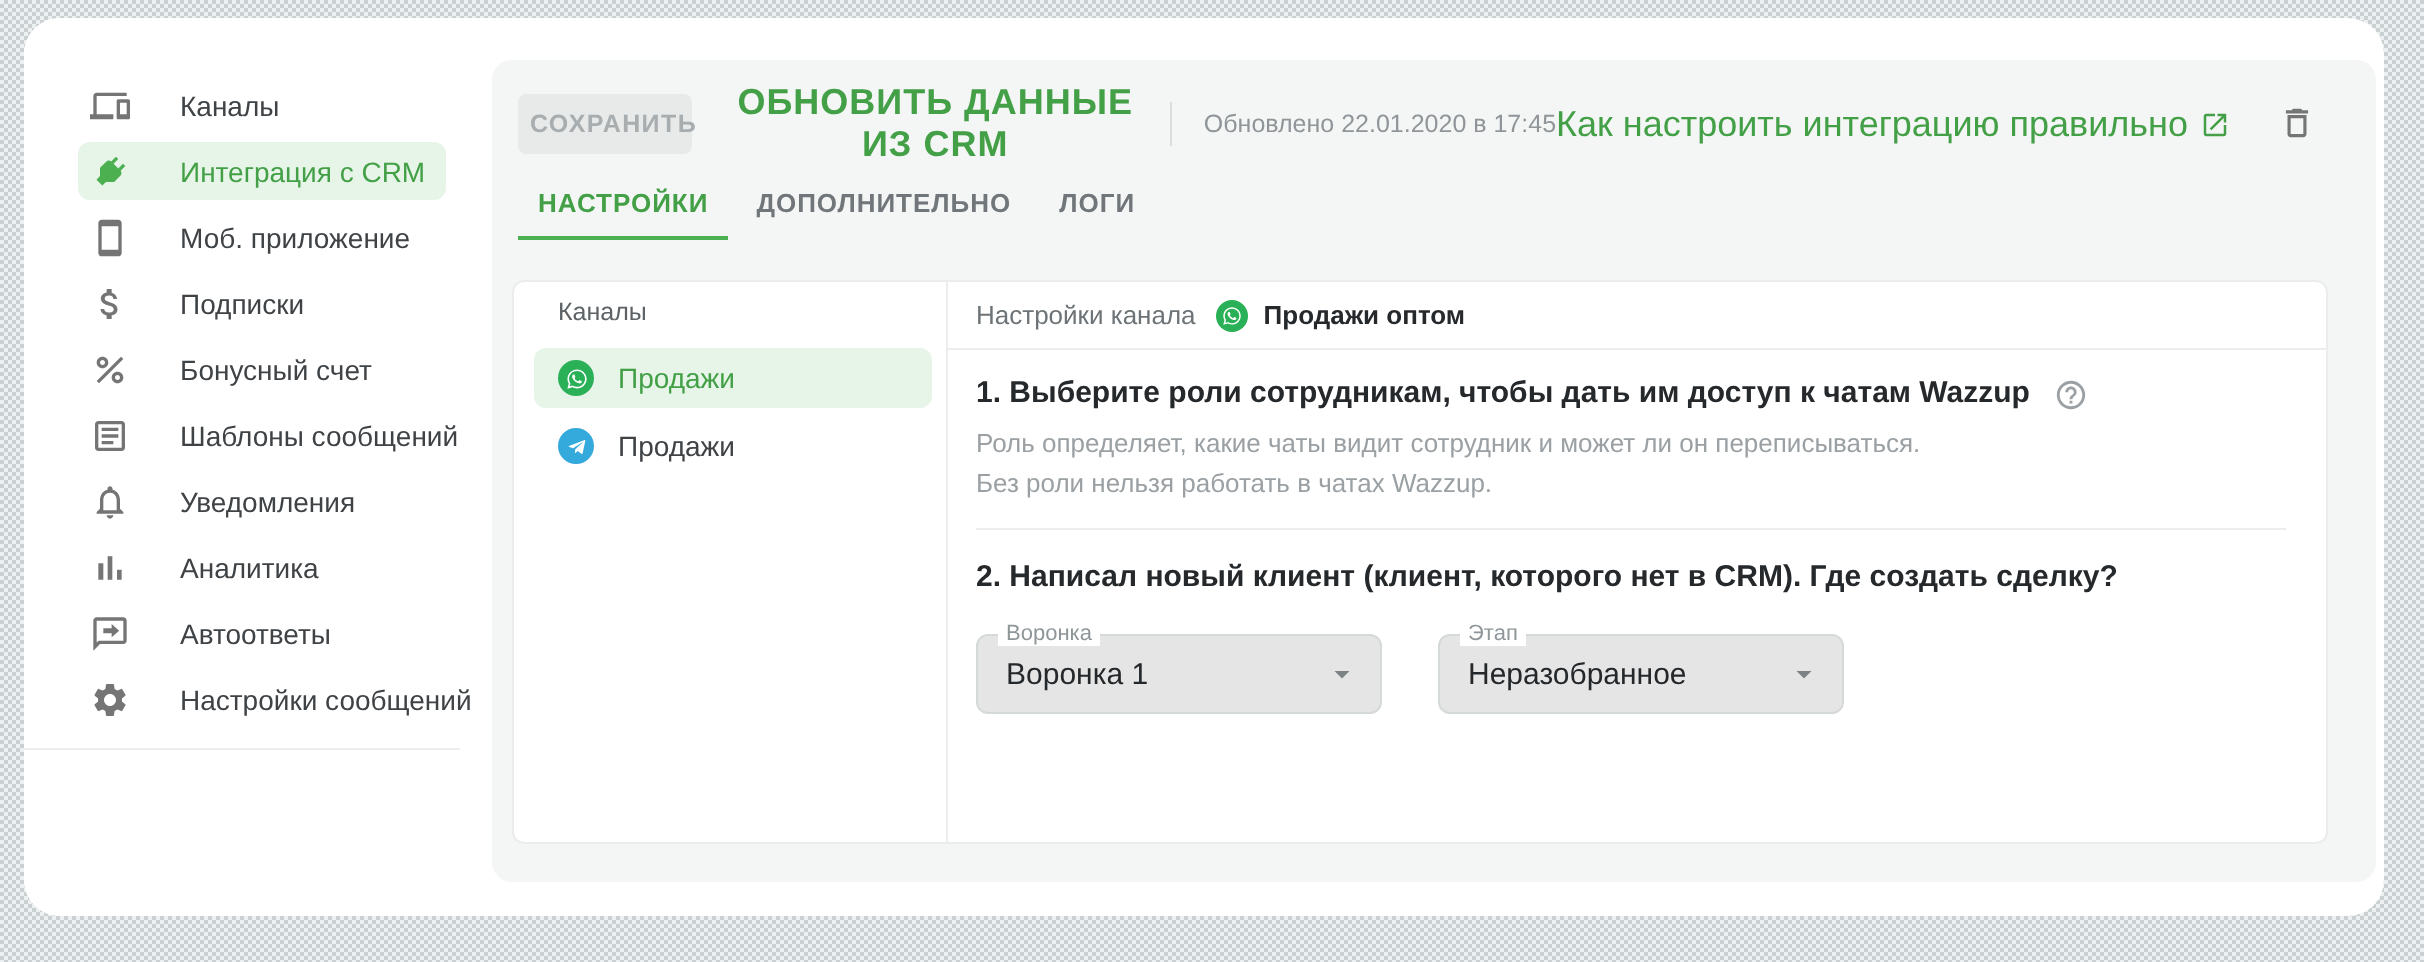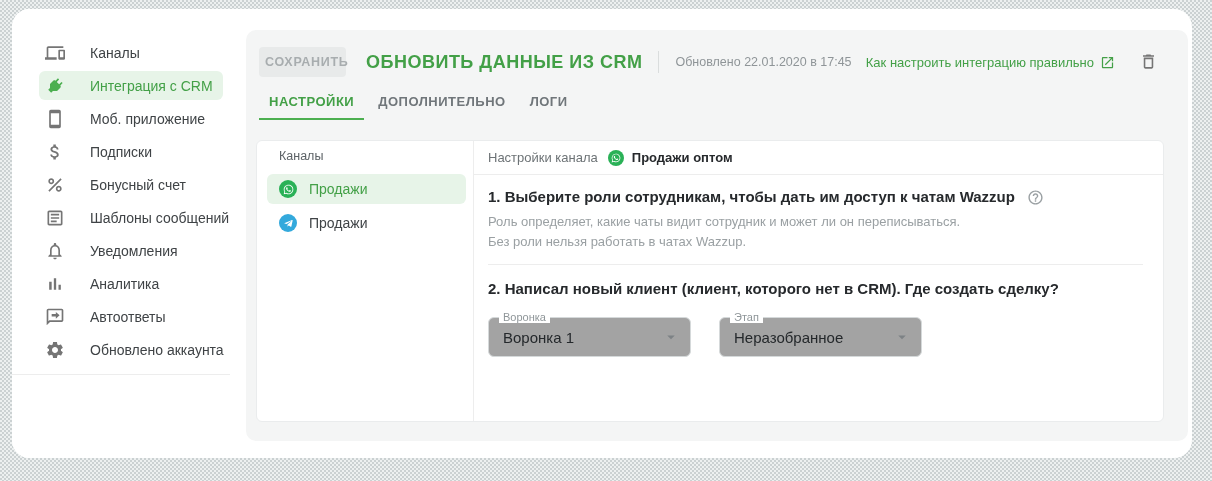--- a/index.html
+++ b/index.html
@@ -33,7 +33,7 @@
   .vdiv{width:1px;height:22px;background:#dadddd;margin:0 16px;}
   .updated{color:#8f9598;font-size:12.5px;white-space:nowrap;}
   .spacer{flex:1;}
-  .help-link{display:flex;align-items:center;gap:6px;color:#43a047;font-size:13px;text-decoration:none;cursor:pointer;white-space:nowrap;}
+  .help-link{display:flex;align-items:center;gap:6px;color:#43a047;font-size:18px;text-decoration:none;cursor:pointer;white-space:nowrap;}
   .help-link svg{width:15px;height:15px;fill:#43a047;}
   .trash-btn{margin-left:24px;background:none;border:none;padding:0;cursor:pointer;height:20px;}
   .trash-btn svg{width:19px;height:19px;fill:#757575;}

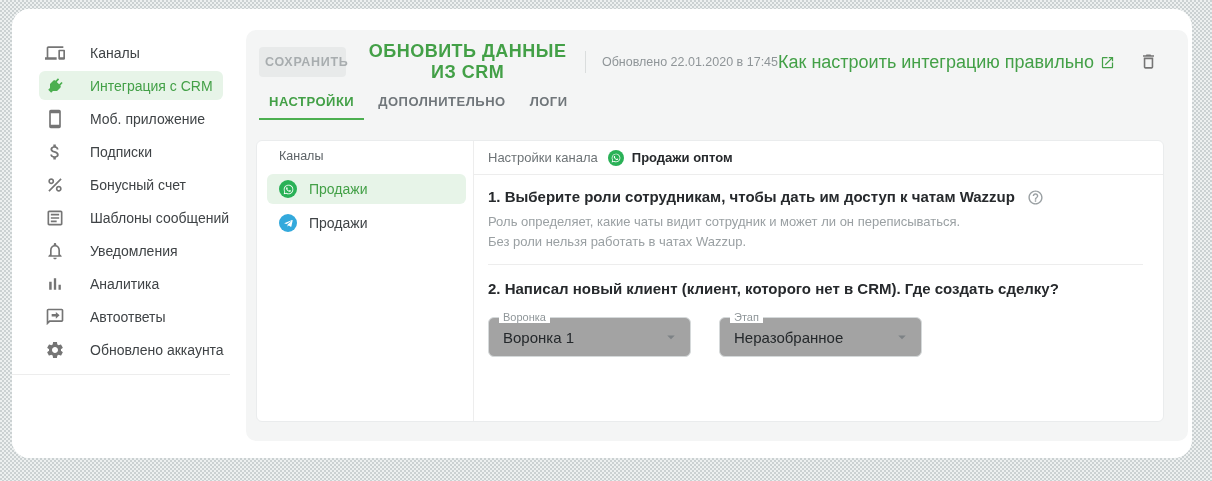--- a/index.html
+++ b/index.html
@@ -69,7 +69,7 @@
   .hdiv{border-top:1px solid #ededed;margin:12px 0 0;}
   .sec2-title{margin-top:15px;}
   .selects{display:flex;gap:28px;margin-top:19px;}
-  .select{position:relative;width:203px;height:40px;border:1px solid #d5d9da;border-radius:6px;background:#a3a3a3;
+  .select{position:relative;width:203px;height:40px;border:1px solid #d5d9da;border-radius:6px;background:#e5e5e5;
     display:flex;align-items:center;padding:0 10px 0 14px;box-sizing:border-box;cursor:pointer;}
   .select .flabel{position:absolute;top:-7px;left:10px;background:#fff;padding:0 4px;font-size:11px;color:#8f9699;}
   .select .value{flex:1;font-size:15px;color:#24282b;white-space:nowrap;}

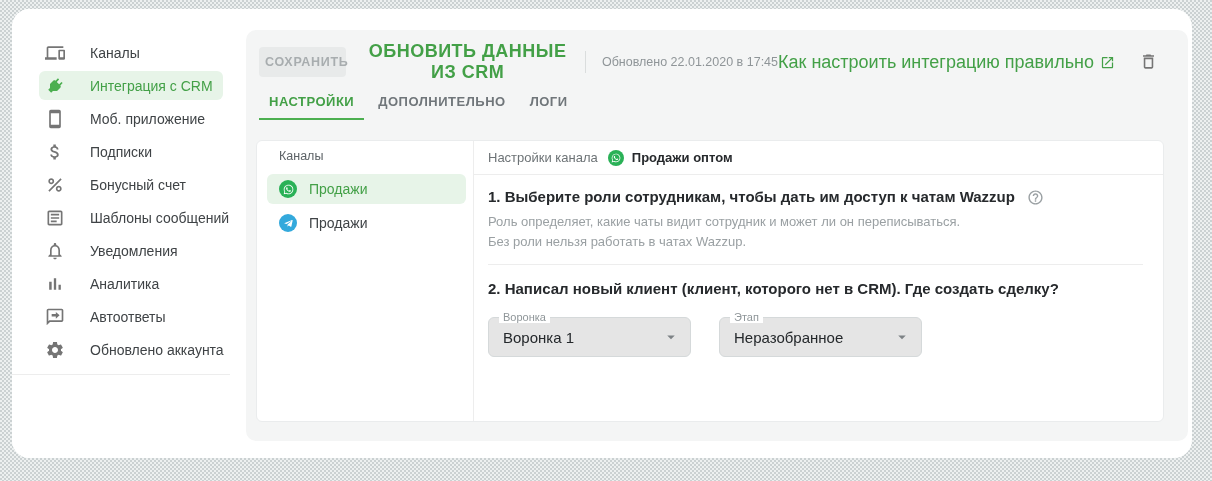--- a/index.html
+++ b/index.html
@@ -162,7 +162,7 @@
             <path d="M19.14 12.94c.04-.3.06-.61.06-.94 0-.32-.02-.64-.07-.94l2.03-1.58c.18-.14.23-.41.12-.61l-1.92-3.32c-.12-.22-.37-.29-.59-.22l-2.39.96c-.5-.38-1.03-.7-1.62-.94l-.36-2.54c-.04-.24-.24-.41-.48-.41h-3.84c-.24 0-.43.17-.47.41l-.36 2.54c-.59.24-1.13.57-1.62.94l-2.39-.96c-.22-.08-.47 0-.59.22L2.74 8.87c-.12.21-.08.47.12.61l2.03 1.58c-.05.3-.09.63-.09.94s.02.64.07.94l-2.03 1.58c-.18.14-.23.41-.12.61l1.92 3.32c.12.22.37.29.59.22l2.39-.96c.5.38 1.03.7 1.62.94l.36 2.54c.05.24.24.41.48.41h3.84c.24 0 .44-.17.47-.41l.36-2.54c.59-.24 1.13-.56 1.62-.94l2.39.96c.22.08.47 0 .59-.22l1.92-3.32c.12-.22.07-.47-.12-.61l-2.01-1.58zM12 15.6c-1.98 0-3.6-1.62-3.6-3.6s1.62-3.6 3.6-3.6 3.6 1.62 3.6 3.6-1.62 3.6-3.6 3.6z"></path>
           </svg>
         </span>
-      <span class="lbl">Обновлено аккаунта</span>
+      <span class="lbl">Настройки сообщений</span>
     </div>
     <div class="side-divider"></div>
   </nav>

